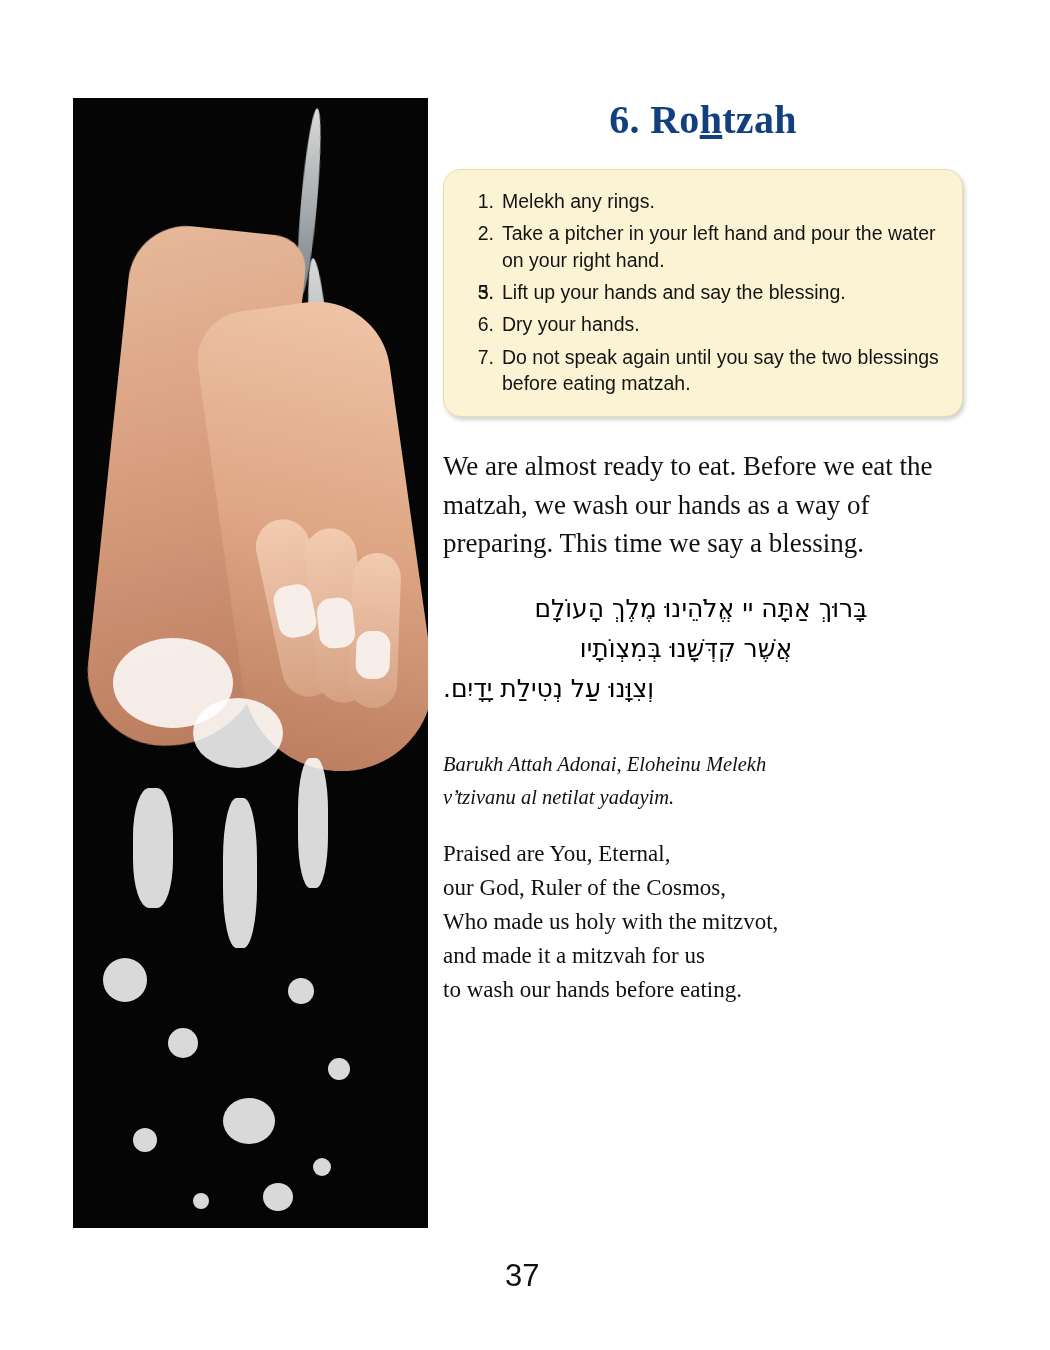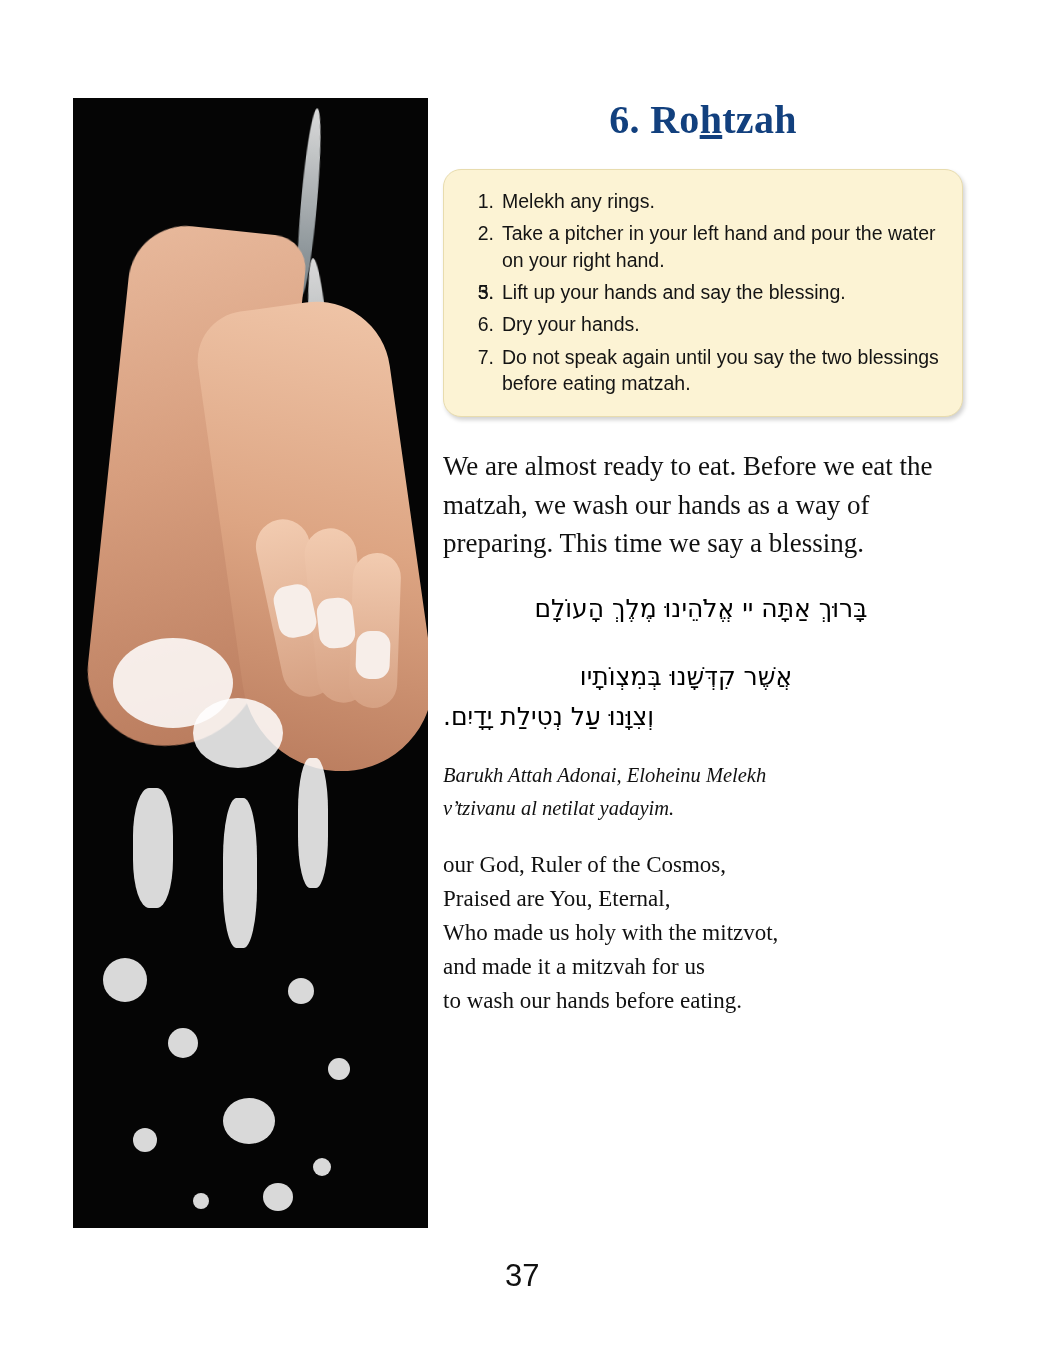--- a/index.html
+++ b/index.html
@@ -162,7 +162,7 @@
   }
   .hebrew div { white-space: nowrap; }
   .hebrew .l1 { text-align: center; }
-  .hebrew .l2 { text-align: center; padding-right: 30px; margin-top: 28px;}
+  .hebrew .l2 { text-align: center; padding-right: 30px;}
   .hebrew .l3 { text-align: left; padding-right: 60px;}
 
   .translit {

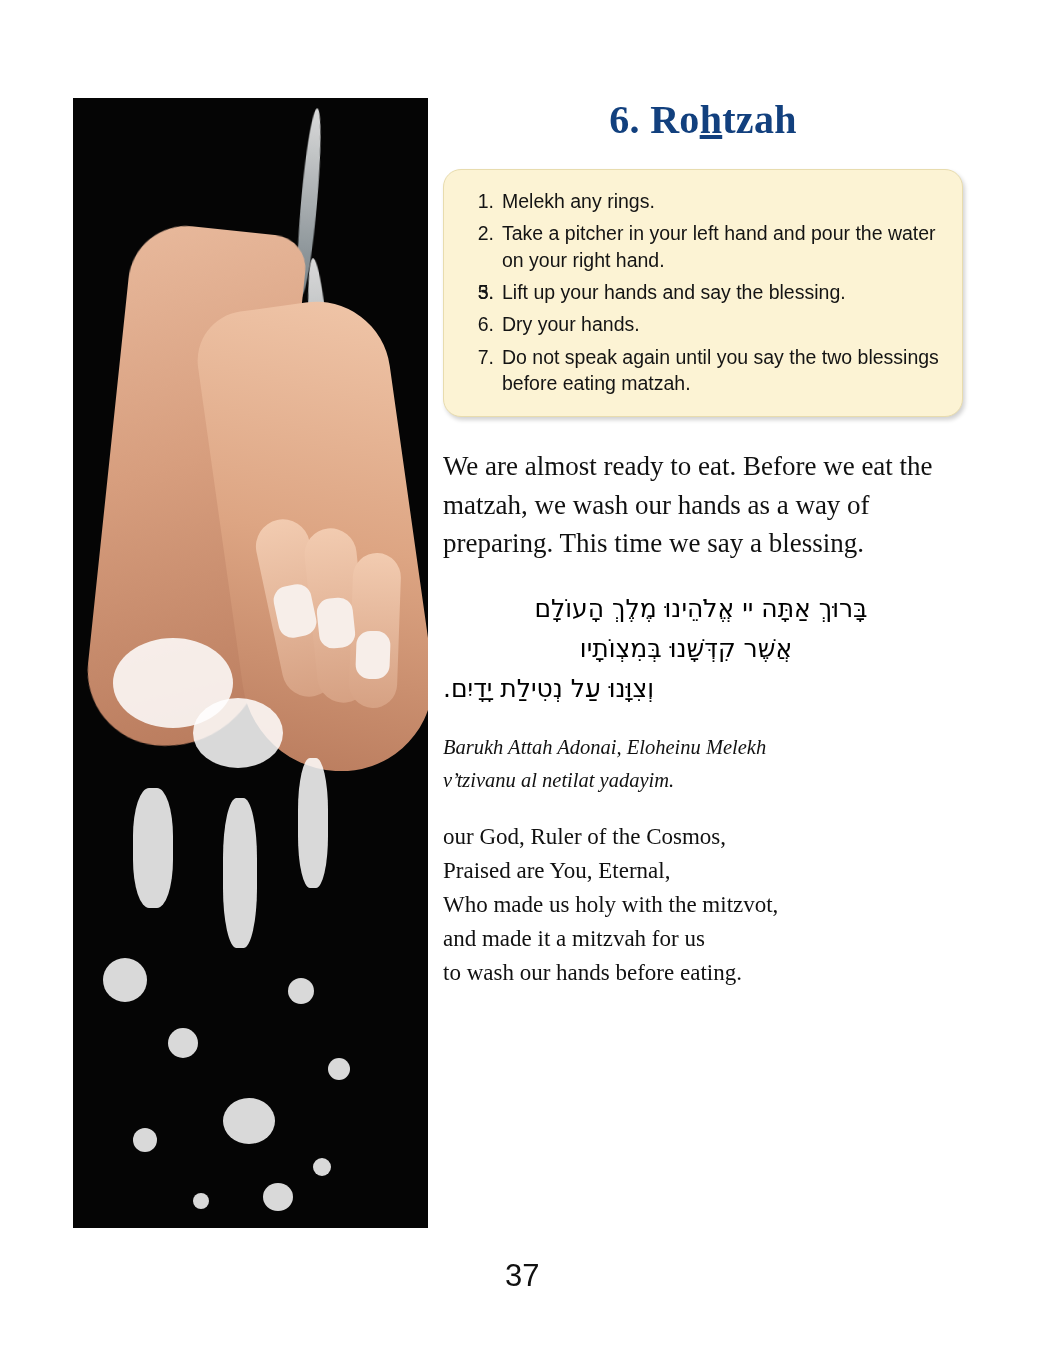--- a/index.html
+++ b/index.html
@@ -166,7 +166,7 @@
   .hebrew .l3 { text-align: left; padding-right: 60px;}
 
   .translit {
-    margin-top: 22px;
+    margin-top: 39px;
     font-family: "Liberation Serif", serif;
     font-style: italic;
     font-size: 20.5px;

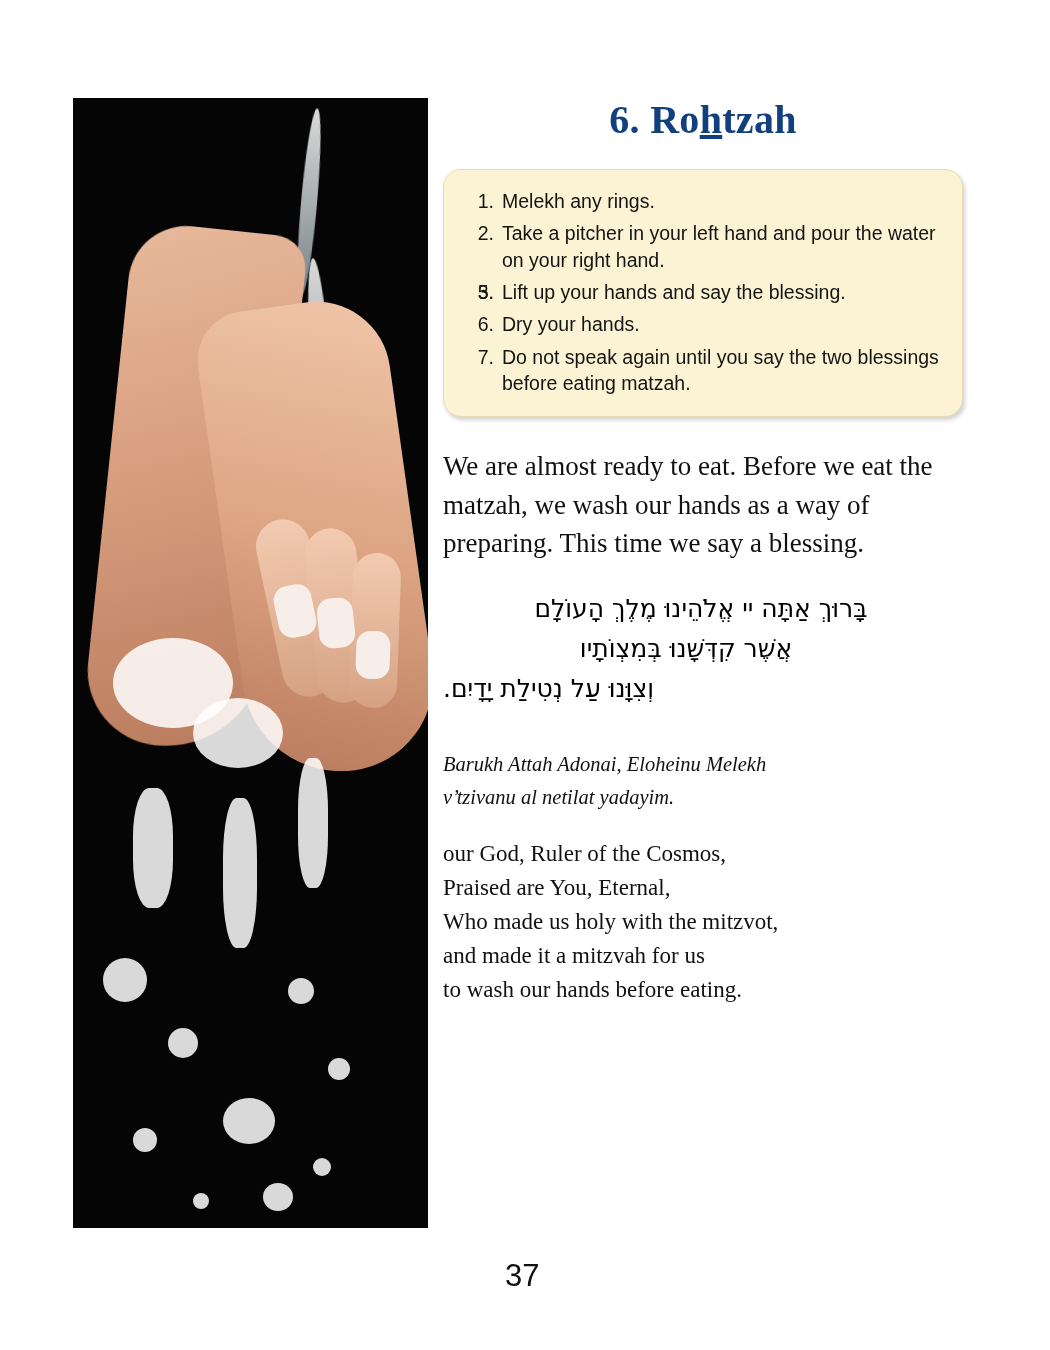--- a/index.html
+++ b/index.html
@@ -276,8 +276,8 @@
     </div>
 
     <div class="translation">
+      <div>Praised are You, Eternal,</div>
       <div>our God, Ruler of the Cosmos,</div>
-      <div>Praised are You, Eternal,</div>
       <div>Who made us holy with the mitzvot,</div>
       <div>and made it a mitzvah for us</div>
       <div>to wash our hands before eating.</div>

